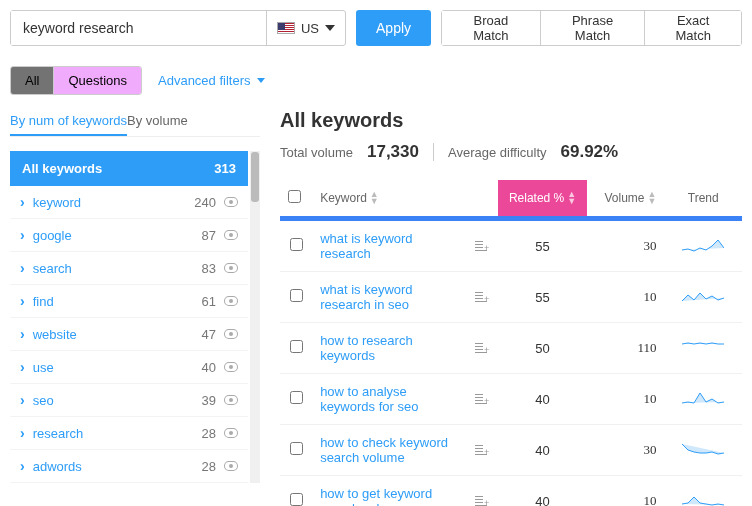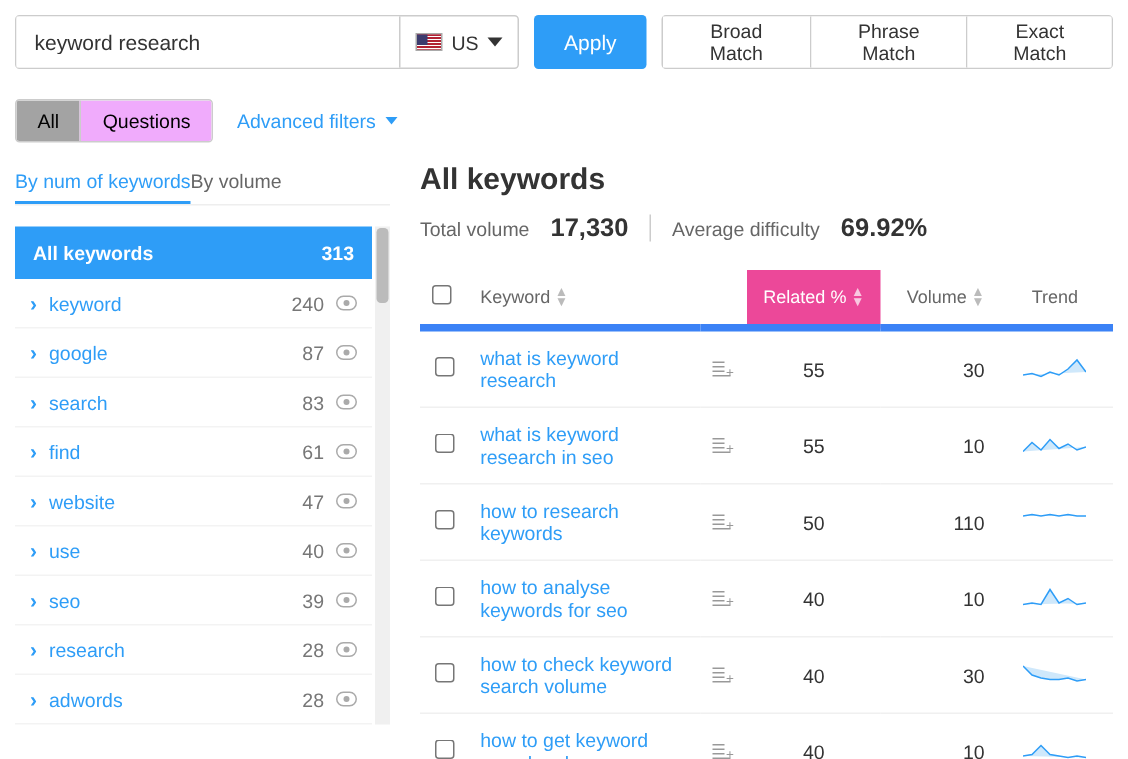--- a/index.html
+++ b/index.html
@@ -18,7 +18,7 @@
 .match-btn:last-child { border-right: none; }
 .filter-row { display: flex; align-items: center; gap: 16px; padding: 10px 10px 12px; }
 .seg { display: flex; border: 1px solid #ccc; border-radius: 3px; overflow: hidden; }
-.seg-btn { background: #a3a3a3; border: none; padding: 6px 14px; font-size: 13px; cursor: pointer; }
+.seg-btn { background: #737373; border: none; padding: 6px 14px; font-size: 13px; cursor: pointer; }
 .seg-btn.active { background: #f0abfc; }
 .seg-btn + .seg-btn { border-left: 1px solid #ccc; }
 .adv-filters { color: #2e9df7; font-size: 13px; cursor: pointer; display: flex; align-items: center; gap: 6px; }

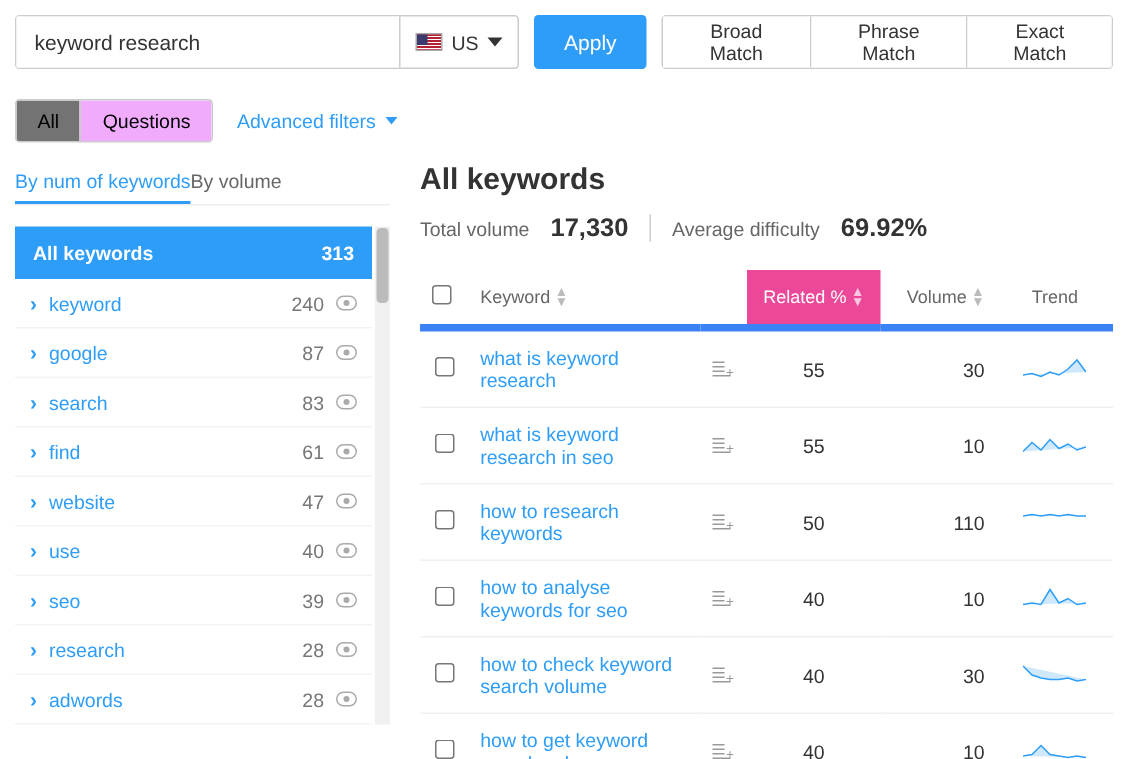--- a/index.html
+++ b/index.html
@@ -54,7 +54,7 @@
 .tbl td.kw-link { color: #2e9df7; width: 140px; cursor:pointer; }
 .tbl td.addlist { width: 26px; color:#999; }
 .tbl td.rel { text-align: center; width: 80px; }
-.tbl td.vol { text-align: right; width: 70px; }
+.tbl td.vol { text-align: right; width: 70px; font-family: Liberation Serif, serif; }
 .tbl td.trend { text-align: center; width: 70px; }
 .sort-arrows { display:inline-block; font-size:9px; line-height:7px; color:#bbb; vertical-align:middle; margin-left:3px; }
 .sort-arrows.white { color: rgba(255,255,255,0.7); }

